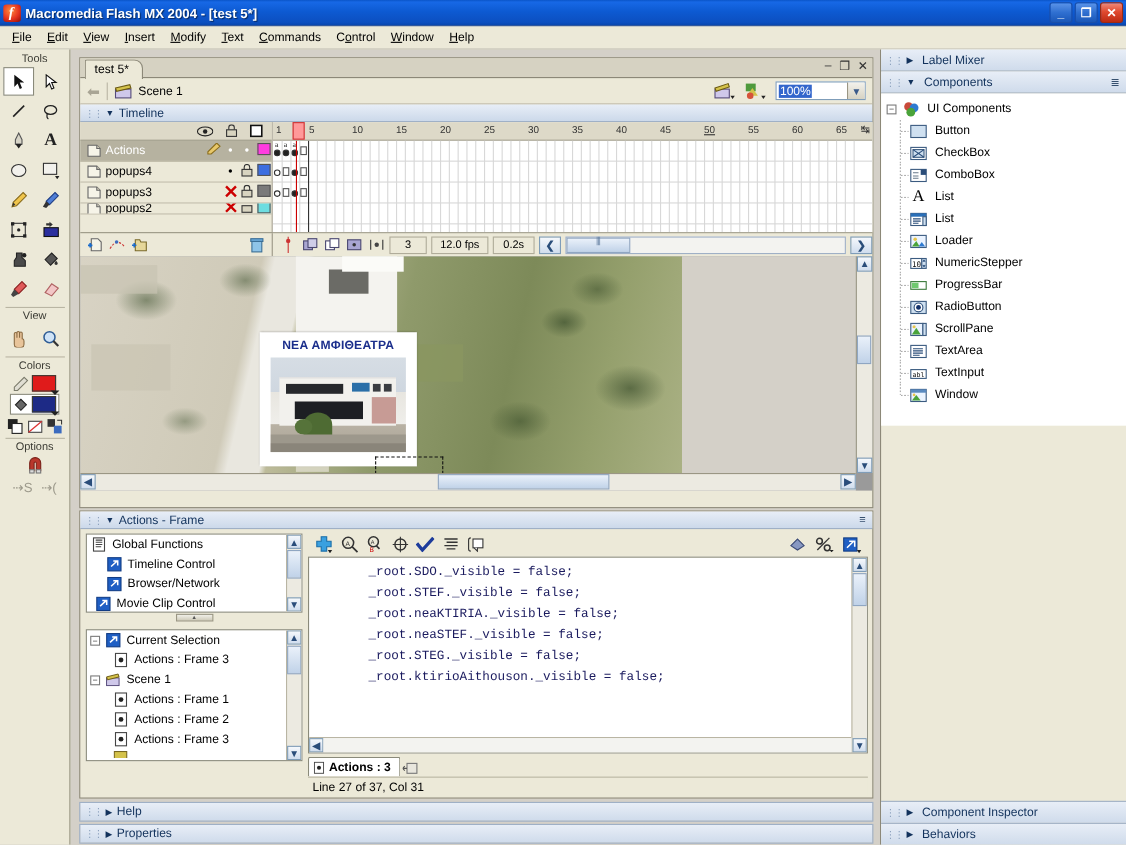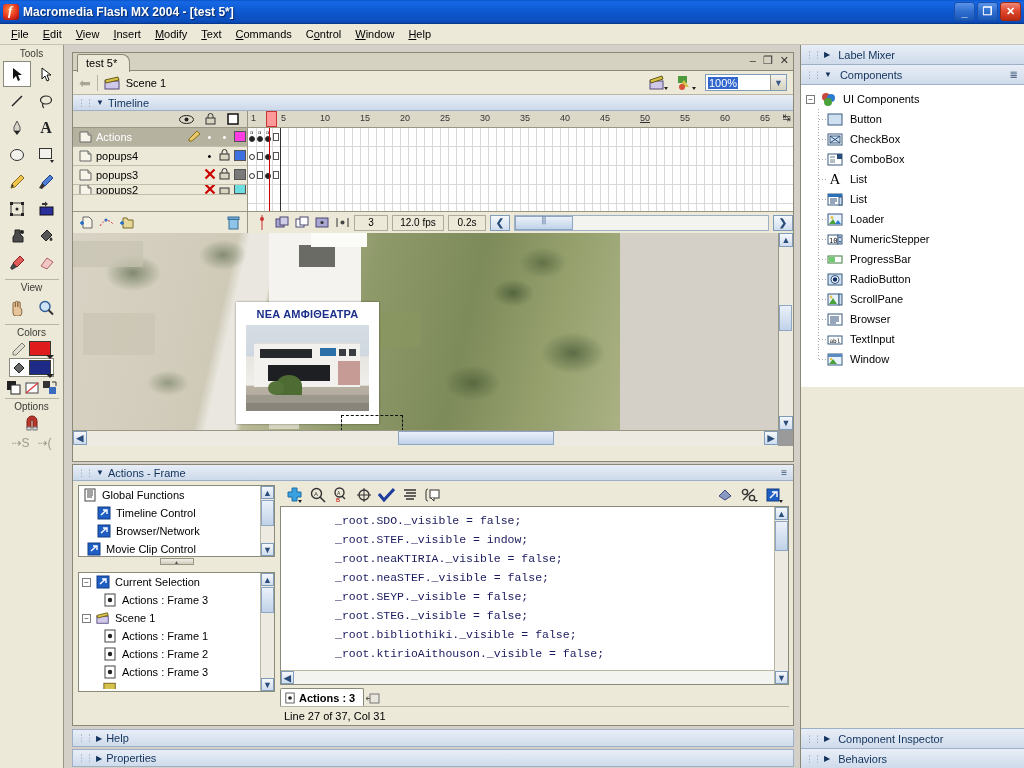--- a/index.html
+++ b/index.html
@@ -1192,7 +1192,7 @@
             <rect x="1" y="2" width="14" height="11" fill="#fff" stroke="#3b5b80"></rect>
             <path d="M3 5 H12 M3 7 H12 M3 9 H12 M3 11 H9" stroke="#2a4d7a"></path>
           </svg>
-        <span>Browser</span>
+        <span>TextArea</span>
       </div>
       <div class="comp-item">
         <span class="dot-line"></span>

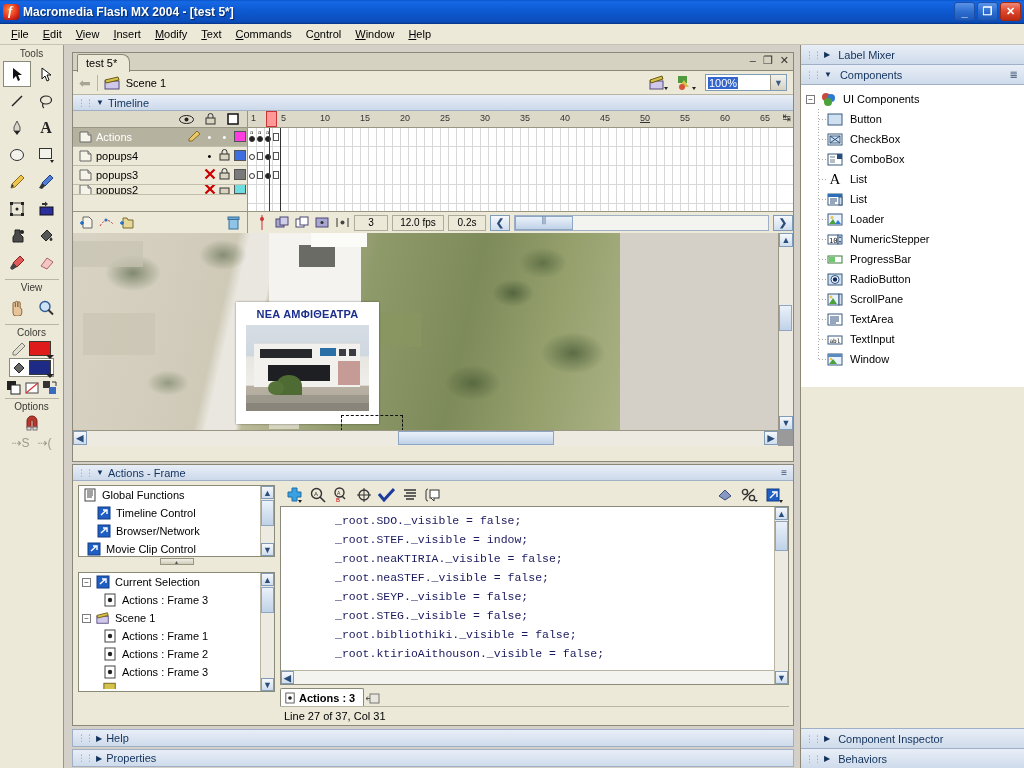--- a/index.html
+++ b/index.html
@@ -1011,7 +1011,7 @@
         <div class="code-box">
           <div class="code-lines">
             <div>_root.SDO._visible = false;</div>
-            <div>_root.STEF._visible = indow;</div>
+            <div>_root.STEF._visible = false;</div>
             <div>_root.neaKTIRIA._visible = false;</div>
             <div>_root.neaSTEF._visible = false;</div>
             <div>_root.SEYP._visible = false;</div>

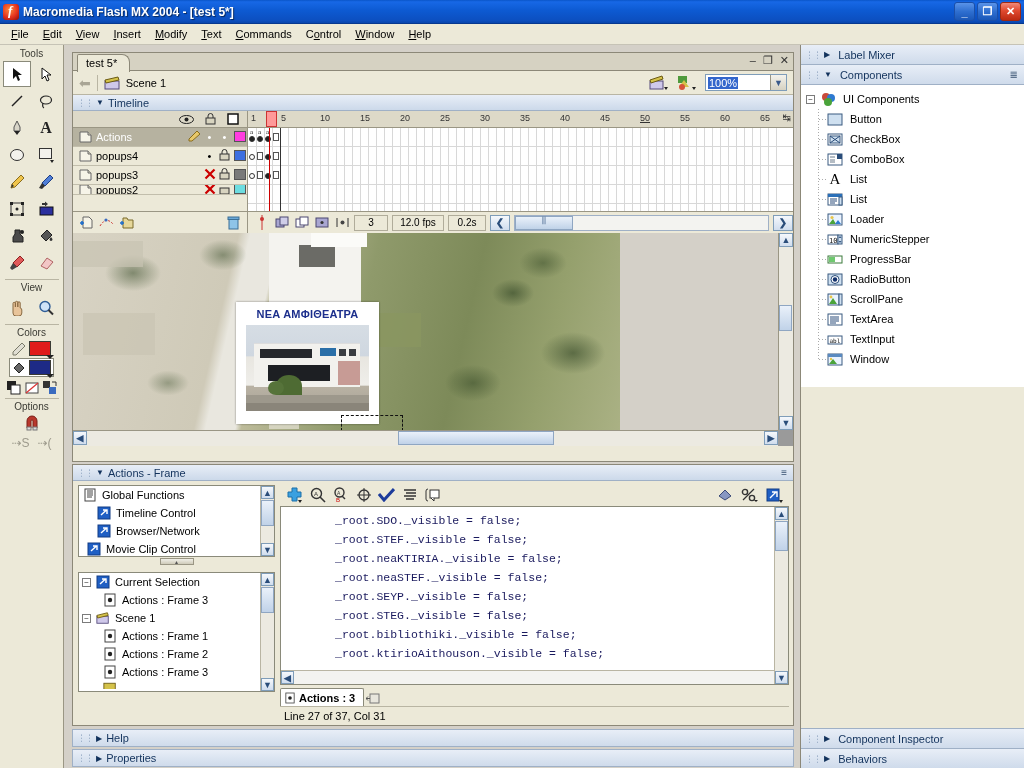--- a/index.html
+++ b/index.html
@@ -1014,7 +1014,6 @@
             <div>_root.STEF._visible = false;</div>
             <div>_root.neaKTIRIA._visible = false;</div>
             <div>_root.neaSTEF._visible = false;</div>
-            <div>_root.SEYP._visible = false;</div>
             <div>_root.STEG._visible = false;</div>
             <div>_root.bibliothiki._visible = false;</div>
             <div>_root.ktirioAithouson._visible = false;</div>

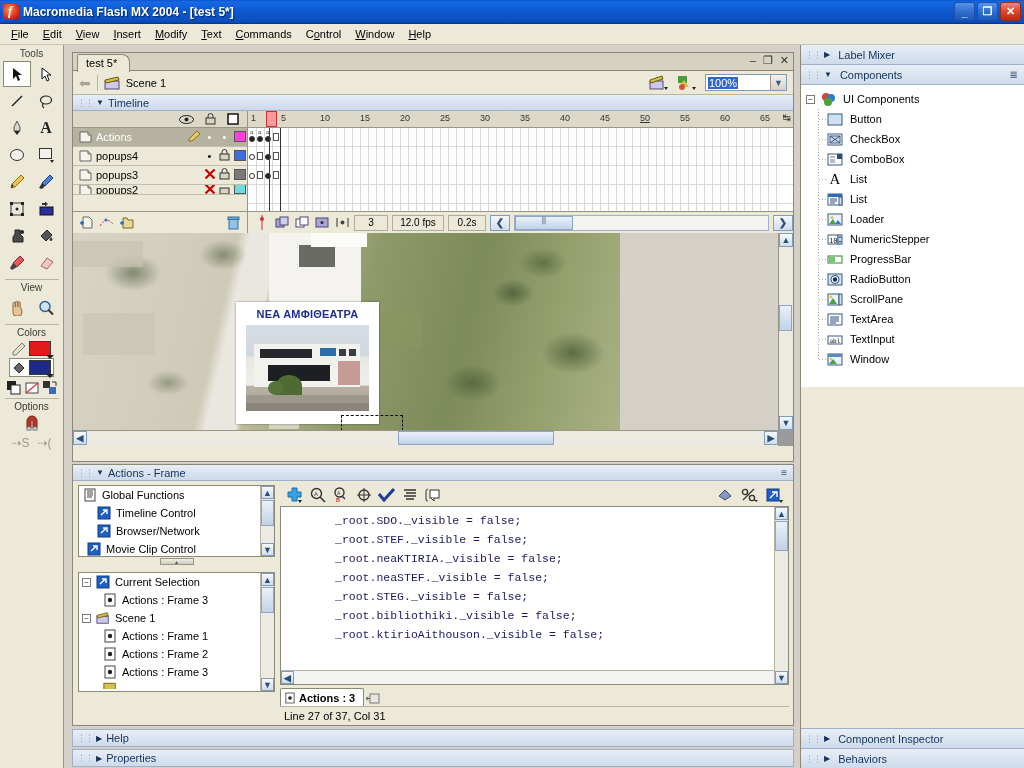--- a/index.html
+++ b/index.html
@@ -1015,7 +1015,6 @@
             <div>_root.neaKTIRIA._visible = false;</div>
             <div>_root.neaSTEF._visible = false;</div>
             <div>_root.STEG._visible = false;</div>
-            <div>_root.bibliothiki._visible = false;</div>
             <div>_root.ktirioAithouson._visible = false;</div>
           </div>
           <div class="vsb">

